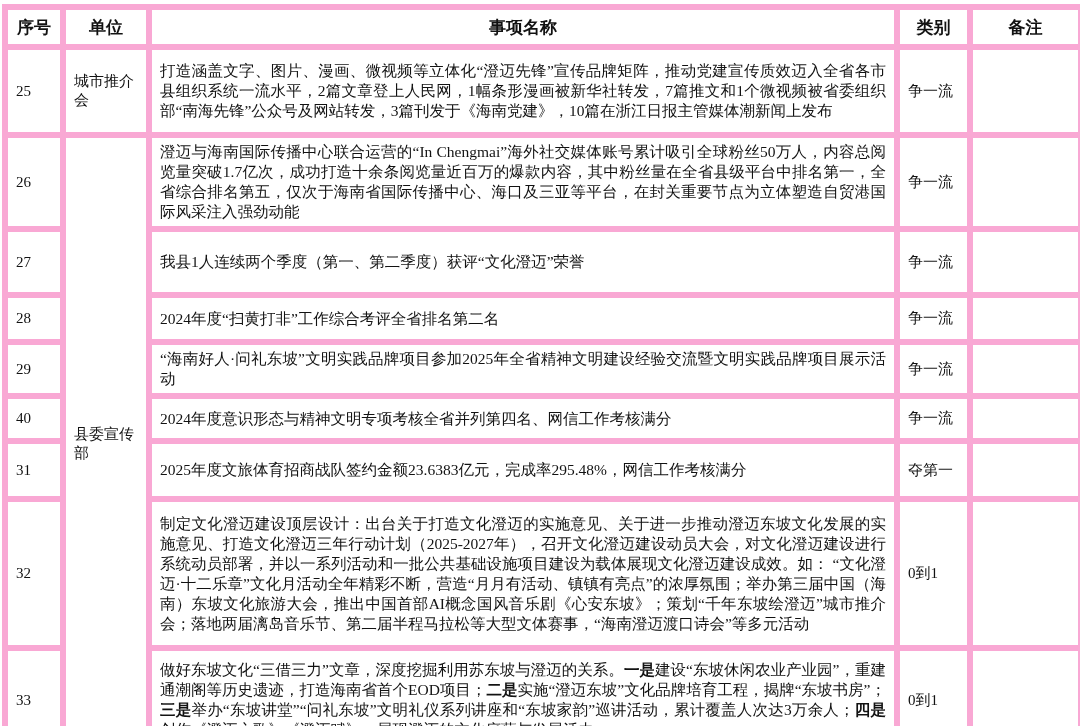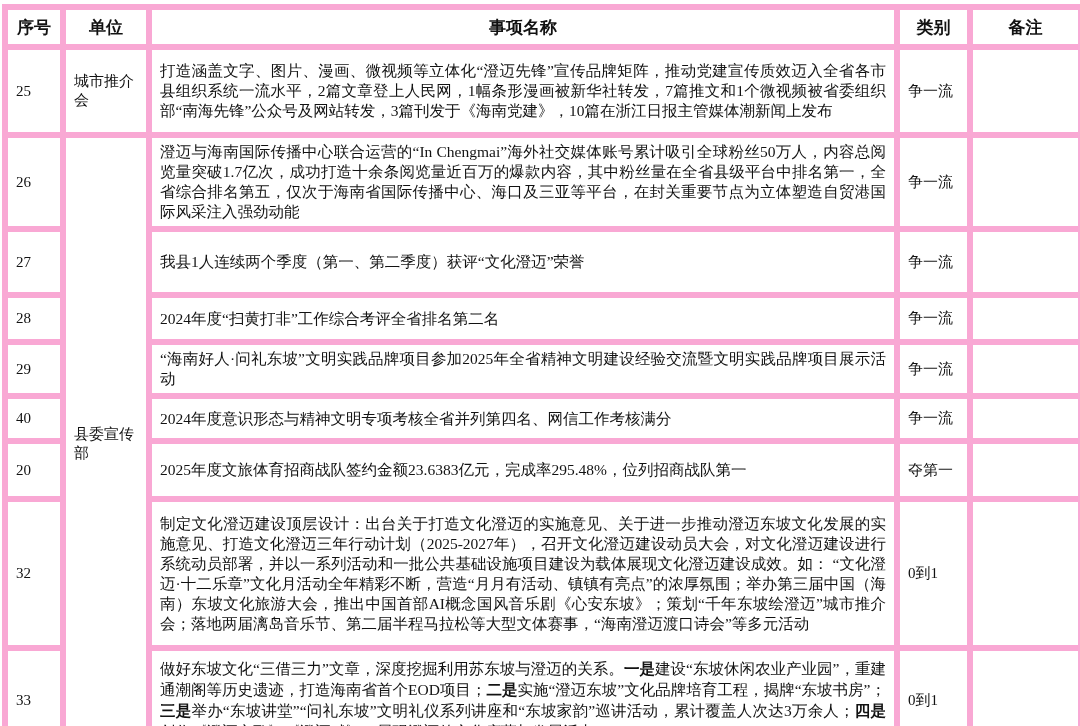--- a/index.html
+++ b/index.html
@@ -112,7 +112,7 @@
           <td class="c-remark"></td>
         </tr>
         <tr>
-          <td class="c-no">20</td>
+          <td class="c-no">31</td>
           <td class="c-item">2025年度文旅体育招商战队签约金额23.6383亿元，完成率295.48%，位列招商战队第一</td>
           <td class="c-cat">夺第一</td>
           <td class="c-remark"></td>

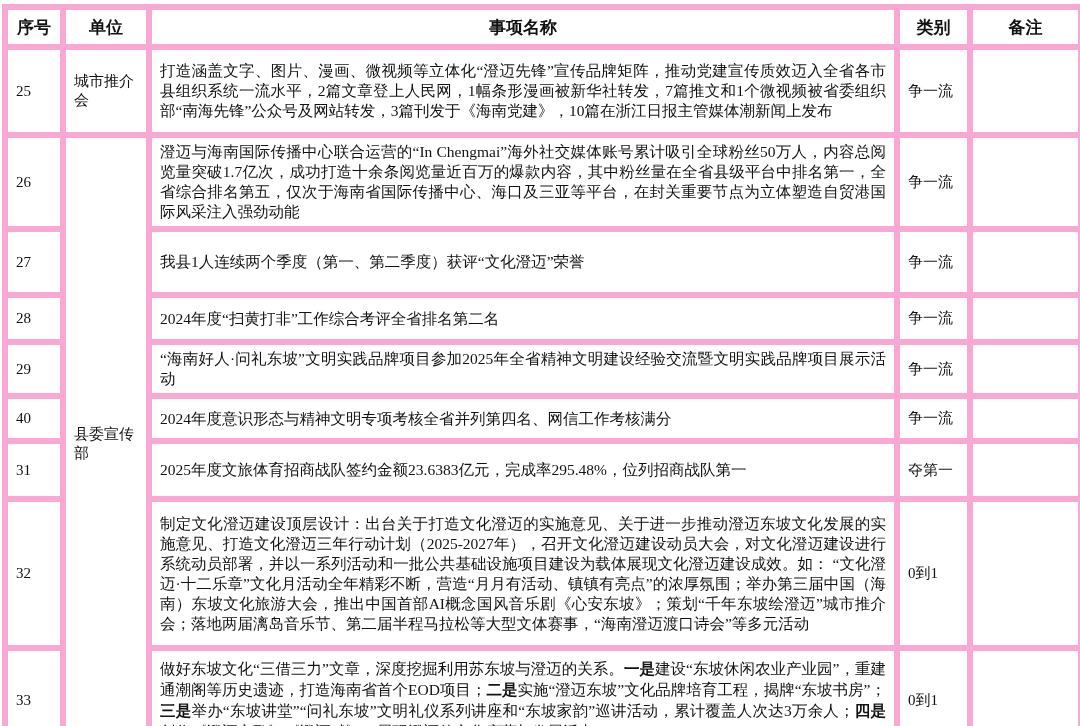--- a/index.html
+++ b/index.html
@@ -113,7 +113,7 @@
         </tr>
         <tr>
           <td class="c-no">31</td>
-          <td class="c-item">2025年度文旅体育招商战队签约金额23.6383亿元，完成率295.48%，位列招商战队第一</td>
+          <td class="c-item">2025年度文旅体育招商战队签约金额23.6383亿元，完成率295.48%，网信工作考核满分</td>
           <td class="c-cat">夺第一</td>
           <td class="c-remark"></td>
         </tr>

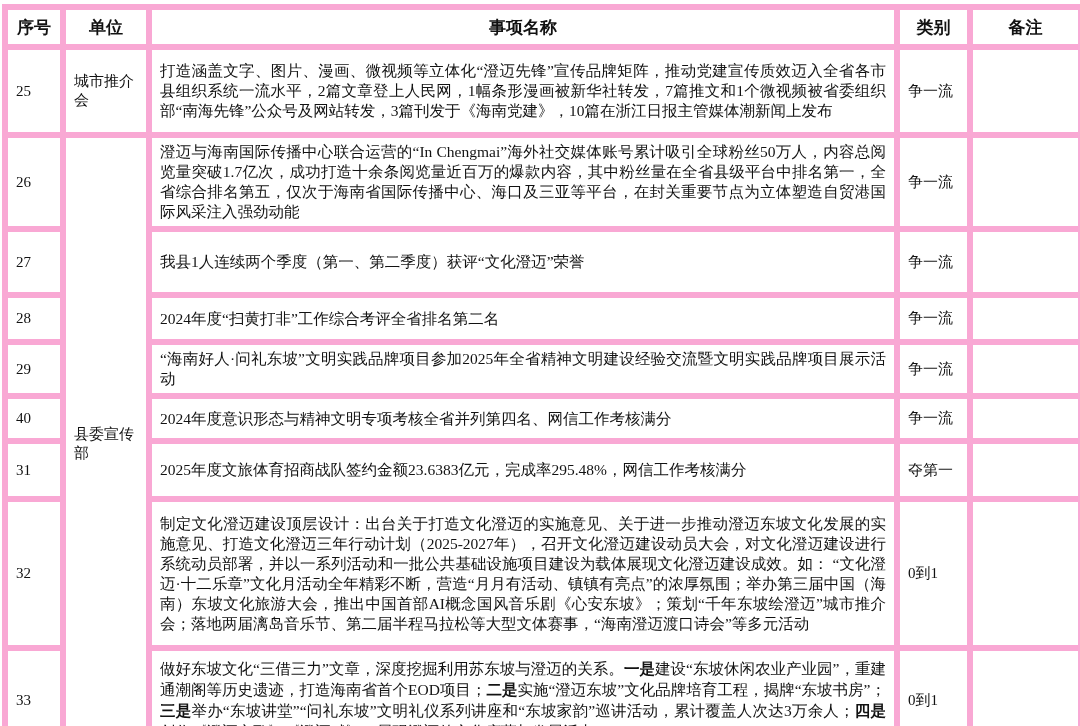--- a/index.html
+++ b/index.html
@@ -39,7 +39,7 @@
     line-height:20px;
     text-align:justify;
   }
-  td.c-item b{font-weight:bold;font-family:Liberation Mono, monospace;}
+  td.c-item b{font-weight:bold;}
   
   tbody tr:nth-child(1){height:88px;}
   tbody tr:nth-child(2){height:80px;}

